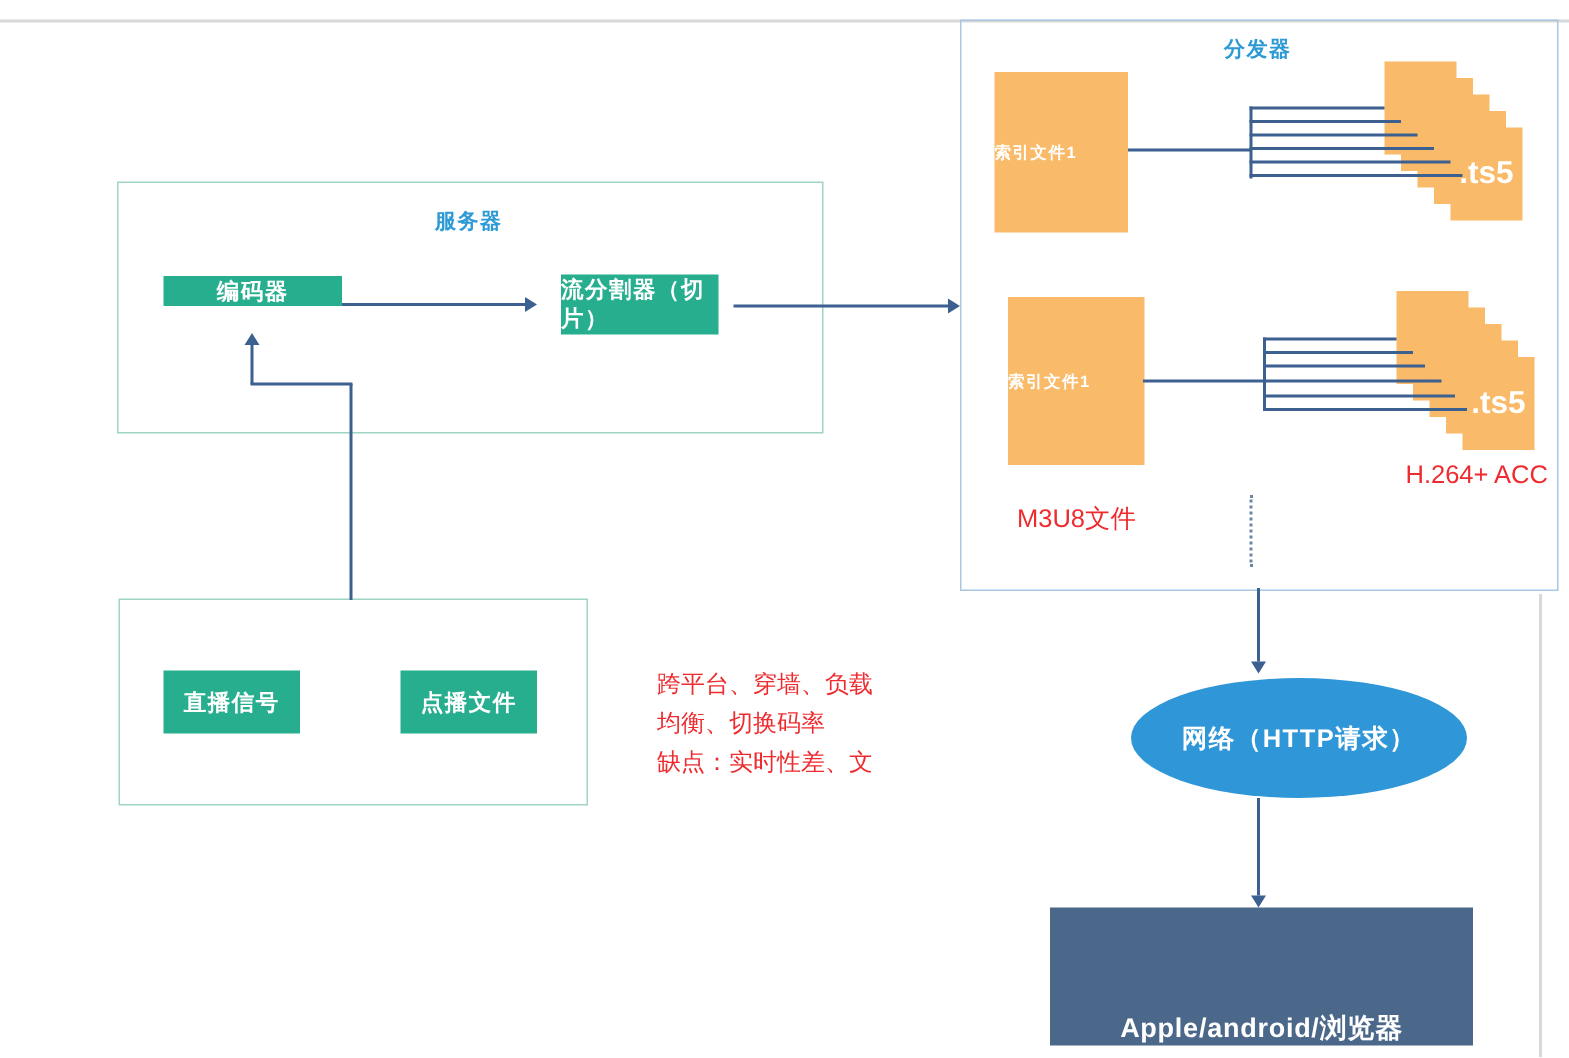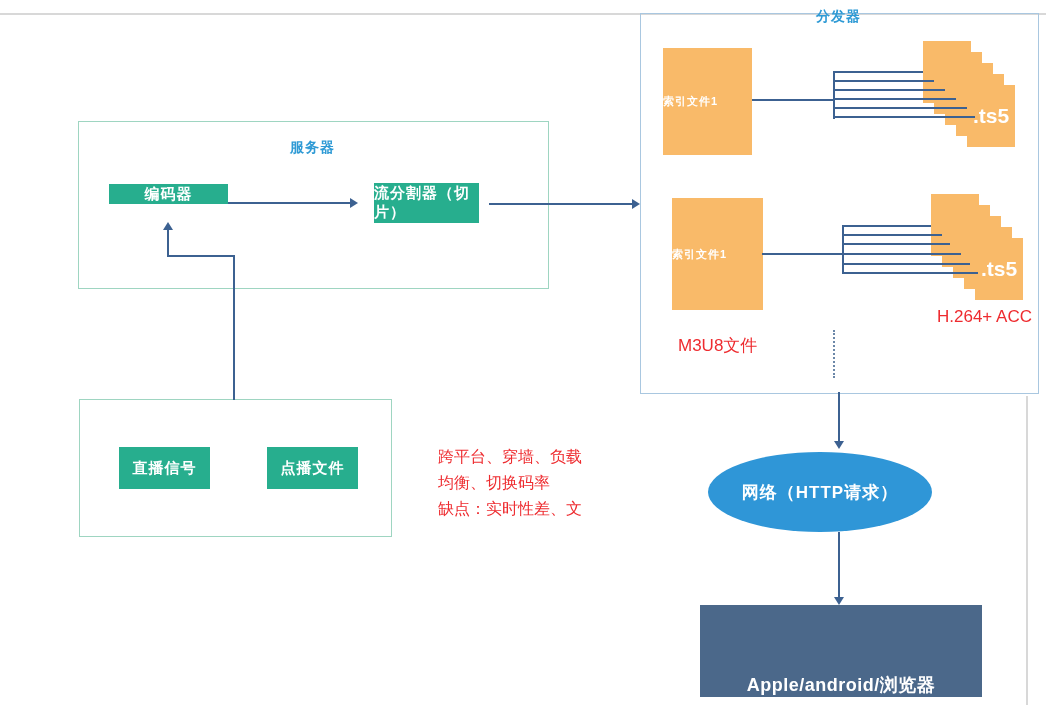--- a/index.html
+++ b/index.html
@@ -95,7 +95,7 @@
   </div>
 
   <div class="abs blue-frame" style="left:640px;top:13px;width:397px;height:379px;"></div>
-  <div class="abs group-title" style="left:640px;top:8px;width:397px;">分发器</div>
+  <div class="abs group-title" style="left:640px;top:24px;width:397px;">分发器</div>
 
   <div class="abs orange-node" style="left:663px;top:48px;width:89px;height:107px;">
     <span>索引文件1</span>

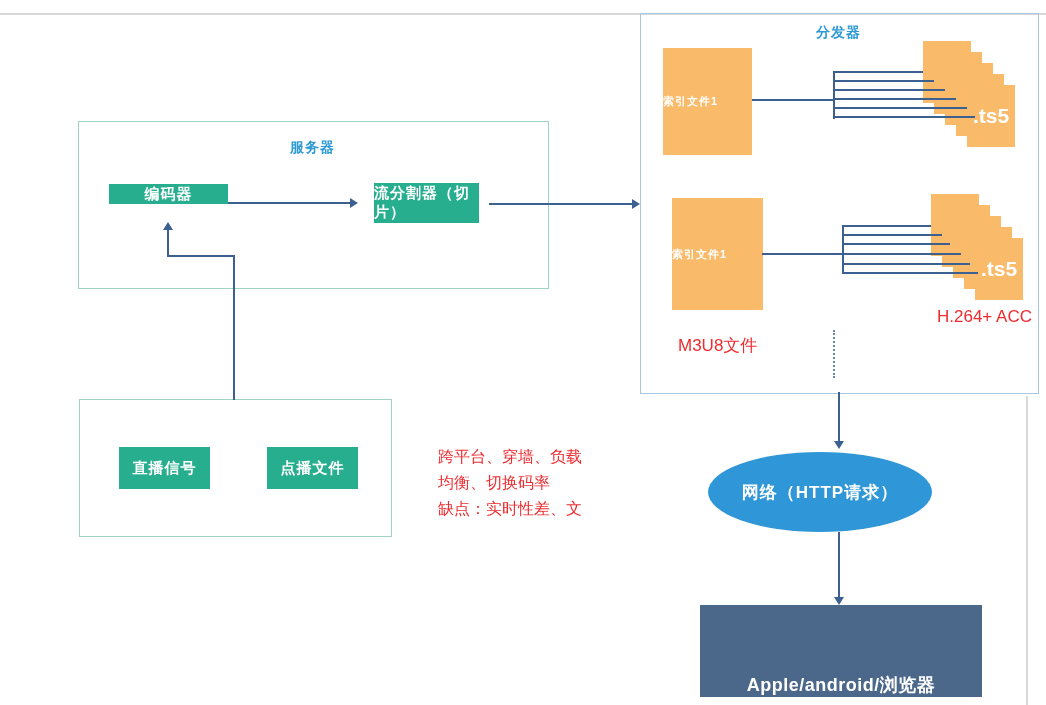--- a/index.html
+++ b/index.html
@@ -76,7 +76,7 @@
   <div class="abs arr-right" style="left:632px;top:199px;"></div>
 
   <div class="abs teal-frame" style="left:79px;top:399px;width:311px;height:136px;"></div>
-  <div class="abs green-node" style="left:109px;top:447px;width:91px;height:42px;margin-left:10px;">
+  <div class="abs green-node" style="left:109px;top:447px;width:91px;height:42px;">
     <span>直播信号</span>
   </div>
   <div class="abs green-node" style="left:267px;top:447px;width:91px;height:42px;">

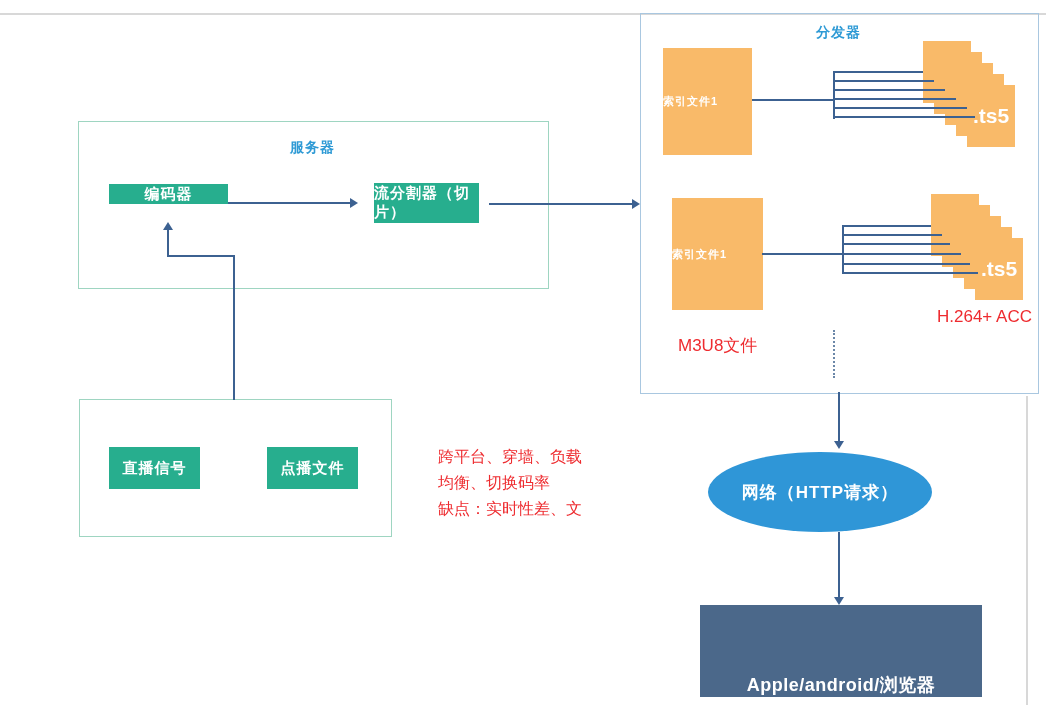--- a/index.html
+++ b/index.html
@@ -149,7 +149,7 @@
   <div class="abs vline" style="left:838px;top:392px;height:49px;"></div>
   <div class="abs arr-down" style="left:834px;top:441px;"></div>
 
-  <div class="abs ellipse" style="left:708px;top:452px;width:224px;height:80px;align-items:center;">
+  <div class="abs ellipse" style="left:754px;top:452px;width:224px;height:80px;align-items:center;">
     <span>网络（HTTP请求）</span>
   </div>
 

